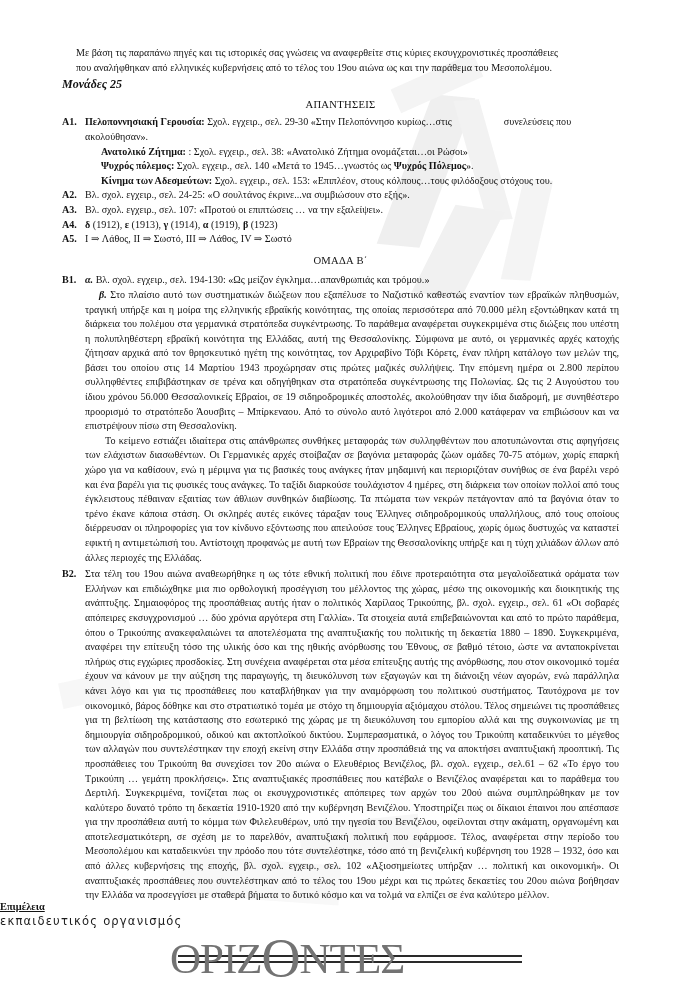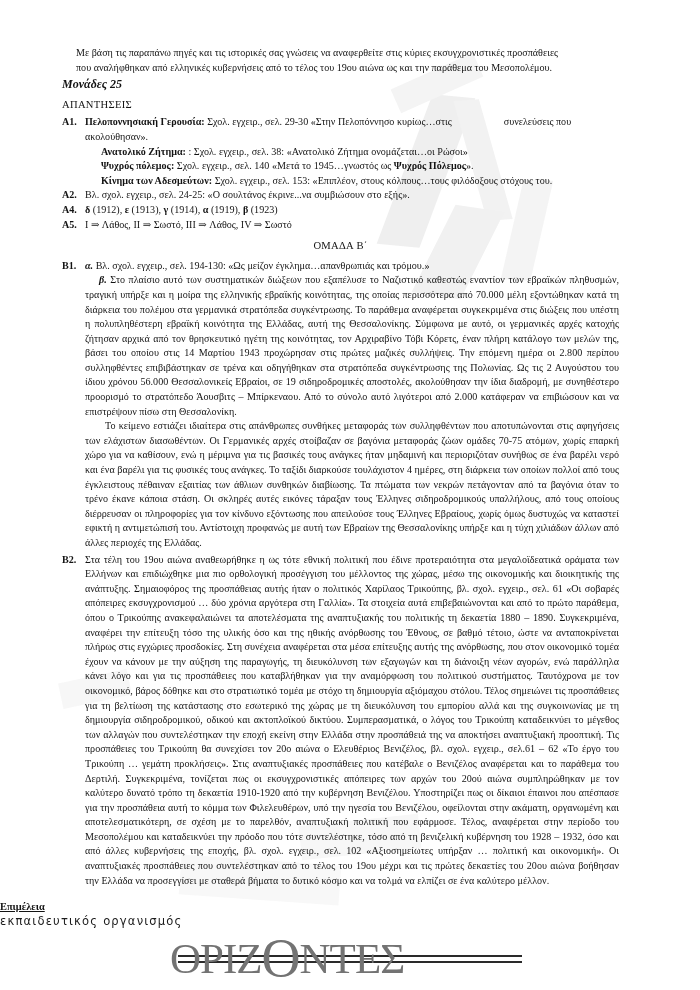--- a/index.html
+++ b/index.html
@@ -67,6 +67,7 @@
   }
 
   .section-head {
+    text-align: center;
     font-size: 10.6px;
     margin: 2px 0 3px 0;
     letter-spacing: 0.3px;

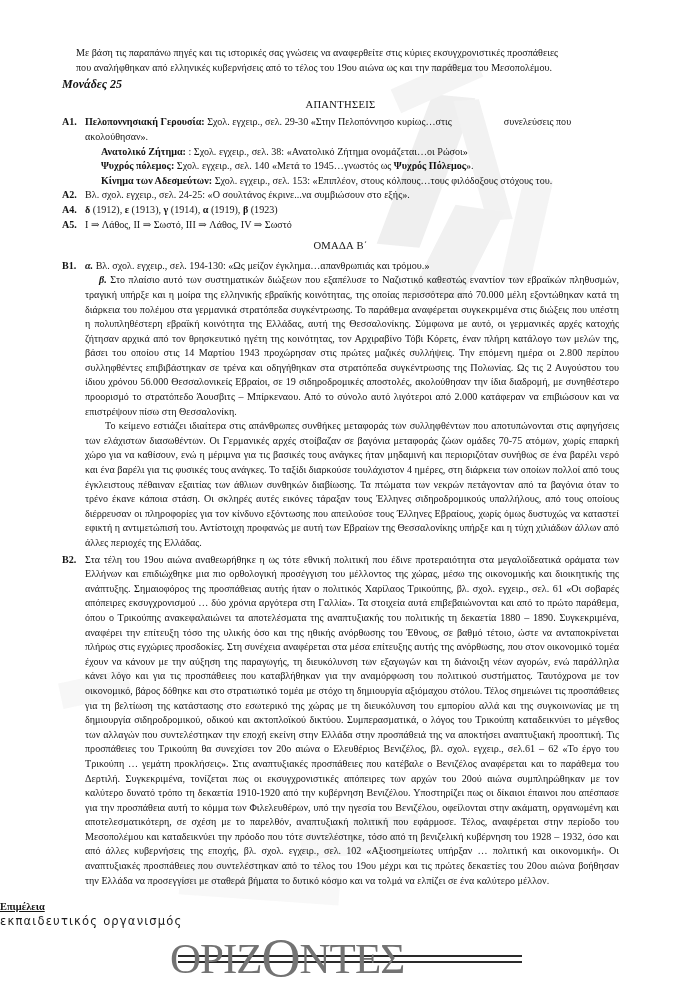--- a/index.html
+++ b/index.html
@@ -208,6 +208,10 @@
       <span>Βλ. σχολ. εγχειρ., σελ. 24-25: «Ο σουλτάνος έκρινε...να συμβιώσουν στο εξής».</span>
     </div>
 
+    <div class="ans">
+      <span class="key">Α3.</span>
+      <span>Βλ. σχολ. εγχειρ., σελ. 107: «Προτού οι επιπτώσεις … να την εξαλείψει».</span>
+    </div>
 
     <div class="ans">
       <span class="key">Α4.</span>

